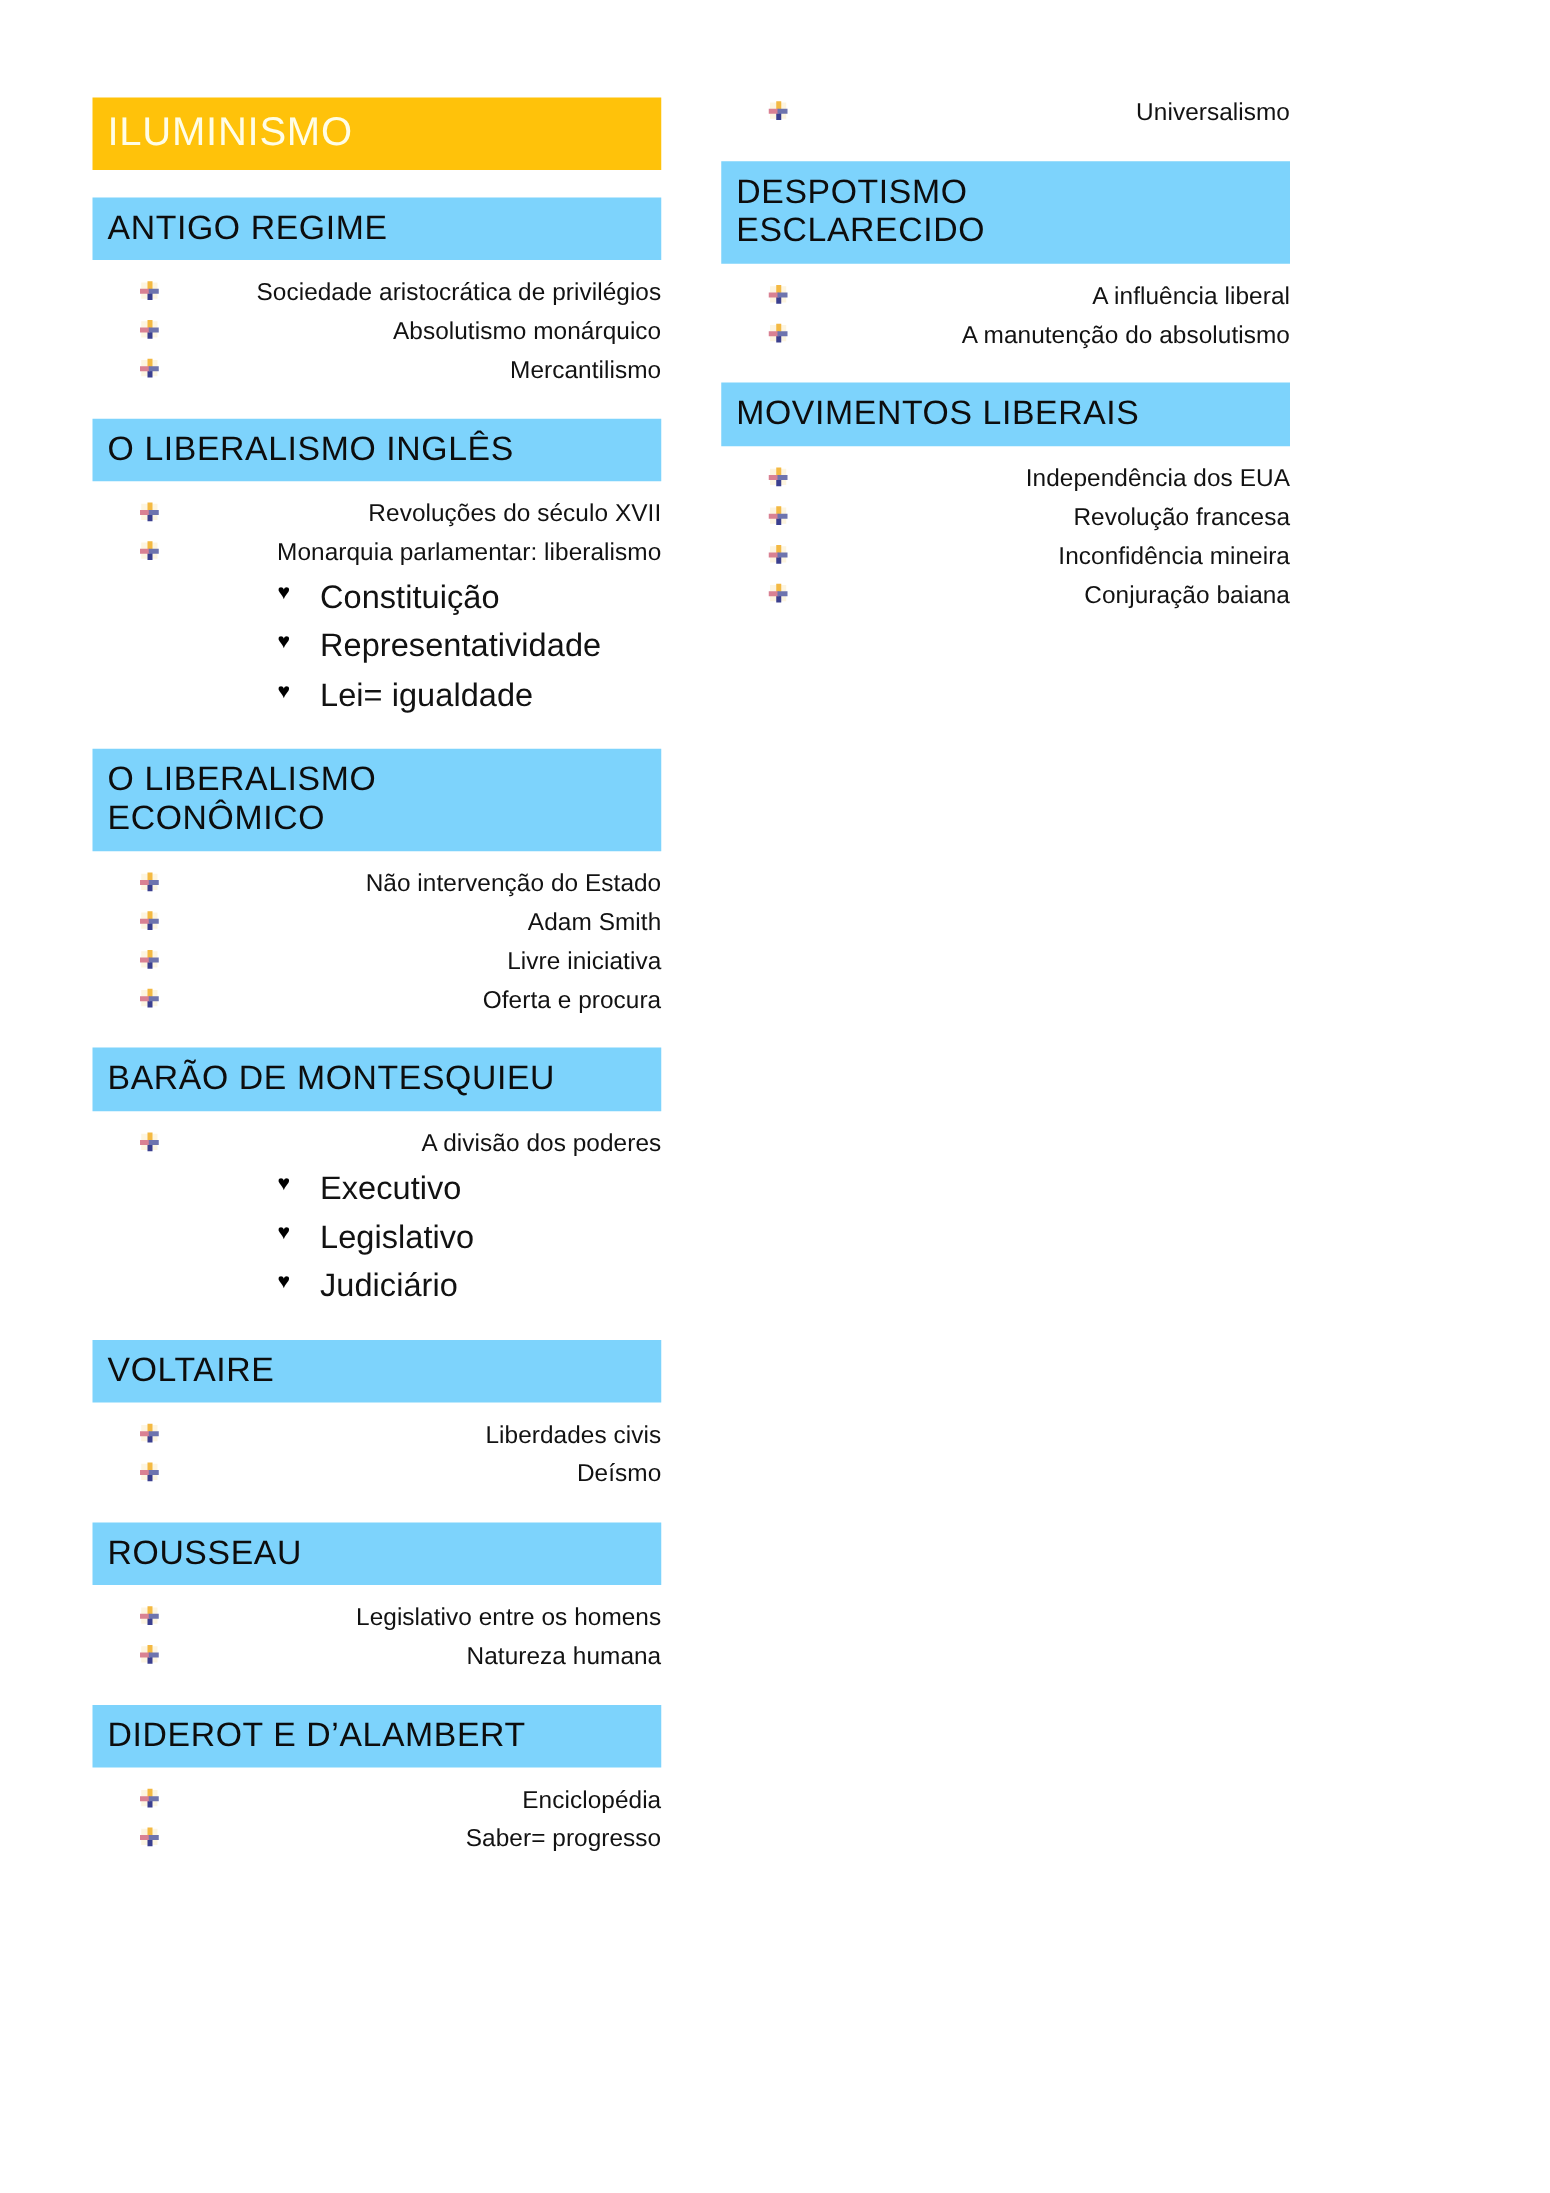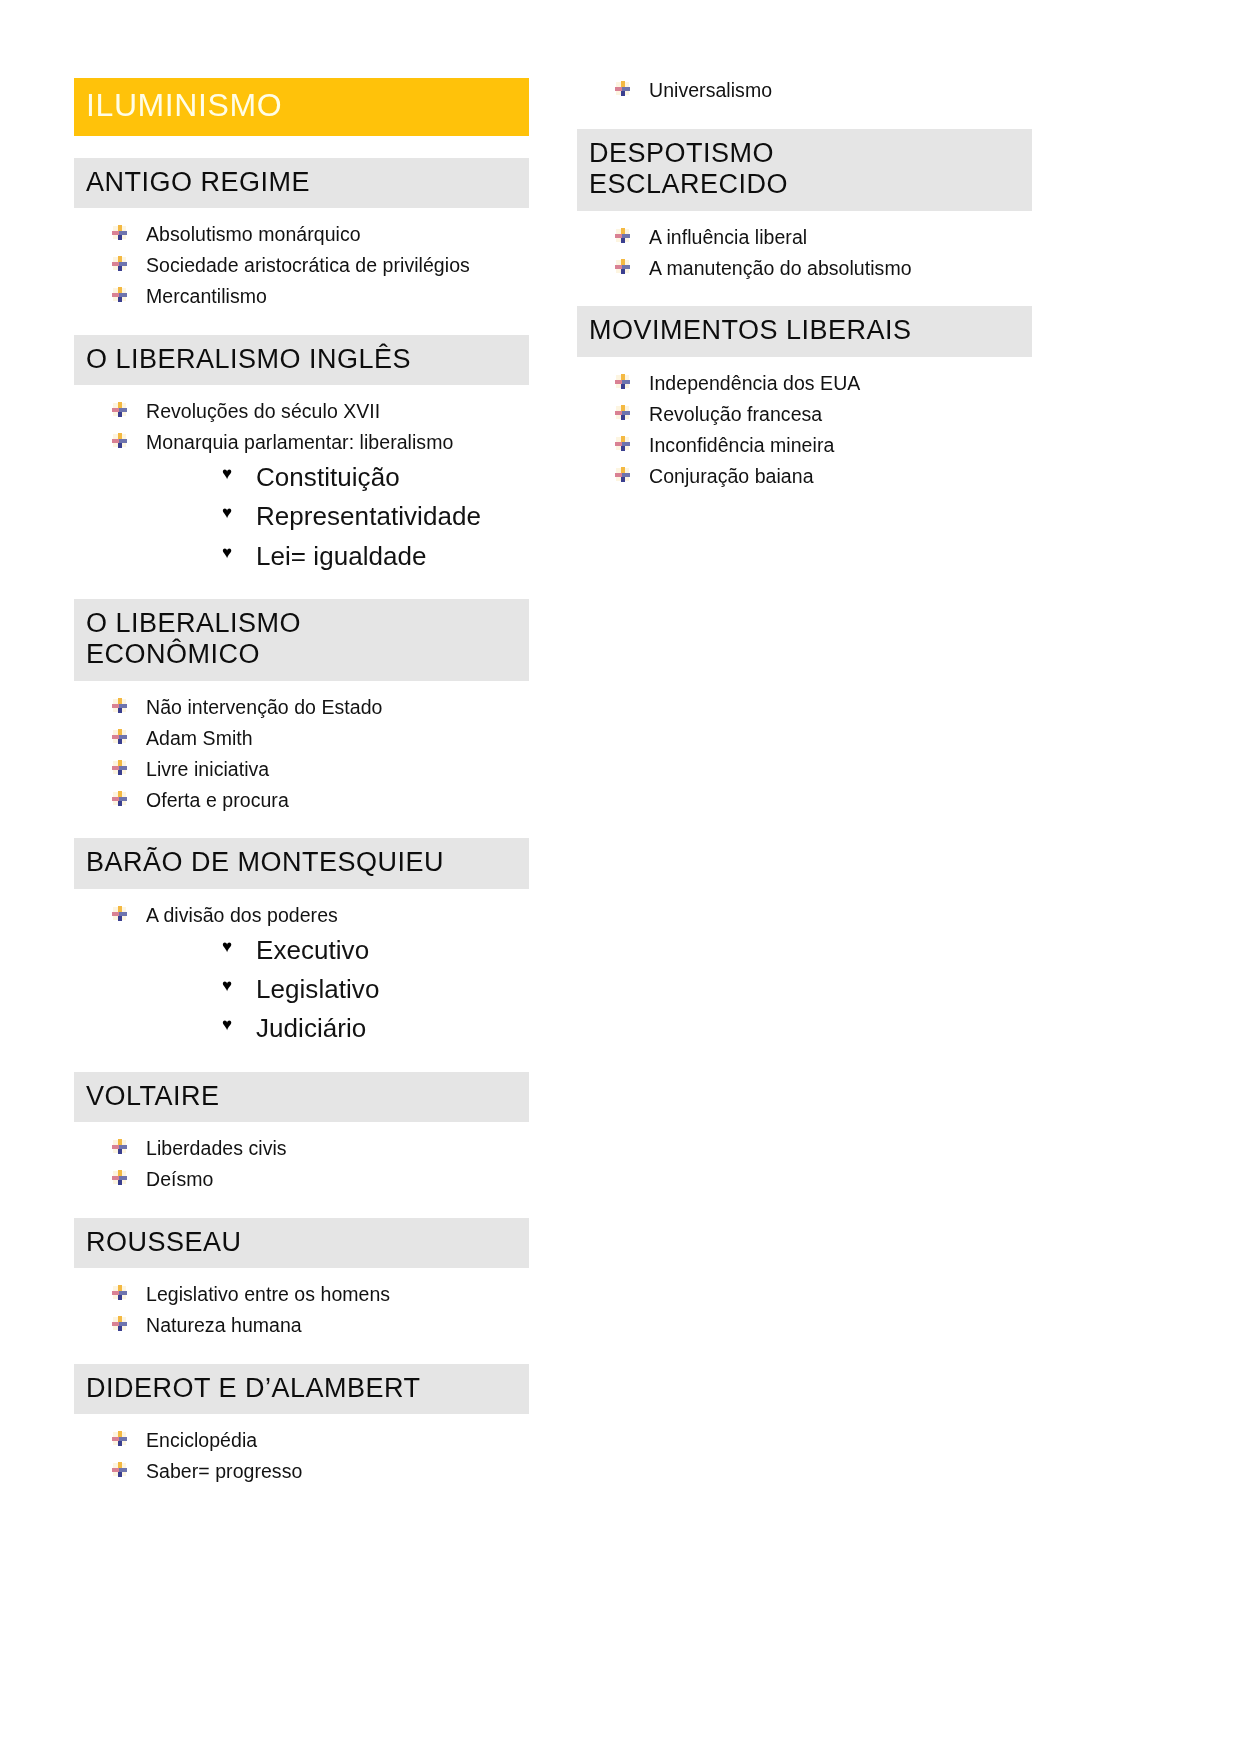--- a/index.html
+++ b/index.html
@@ -81,7 +81,7 @@
     margin: 0 0 6px 0;
     padding: 0;
   }
-  .bullet-item.lvl1 { padding-left: 38px; }
+  .bullet-item.lvl1 { padding-left: 38px; justify-content: space-between; }
   .bullet-item.lvl2 { padding-left: 148px; }
 
   .bullet-marker {

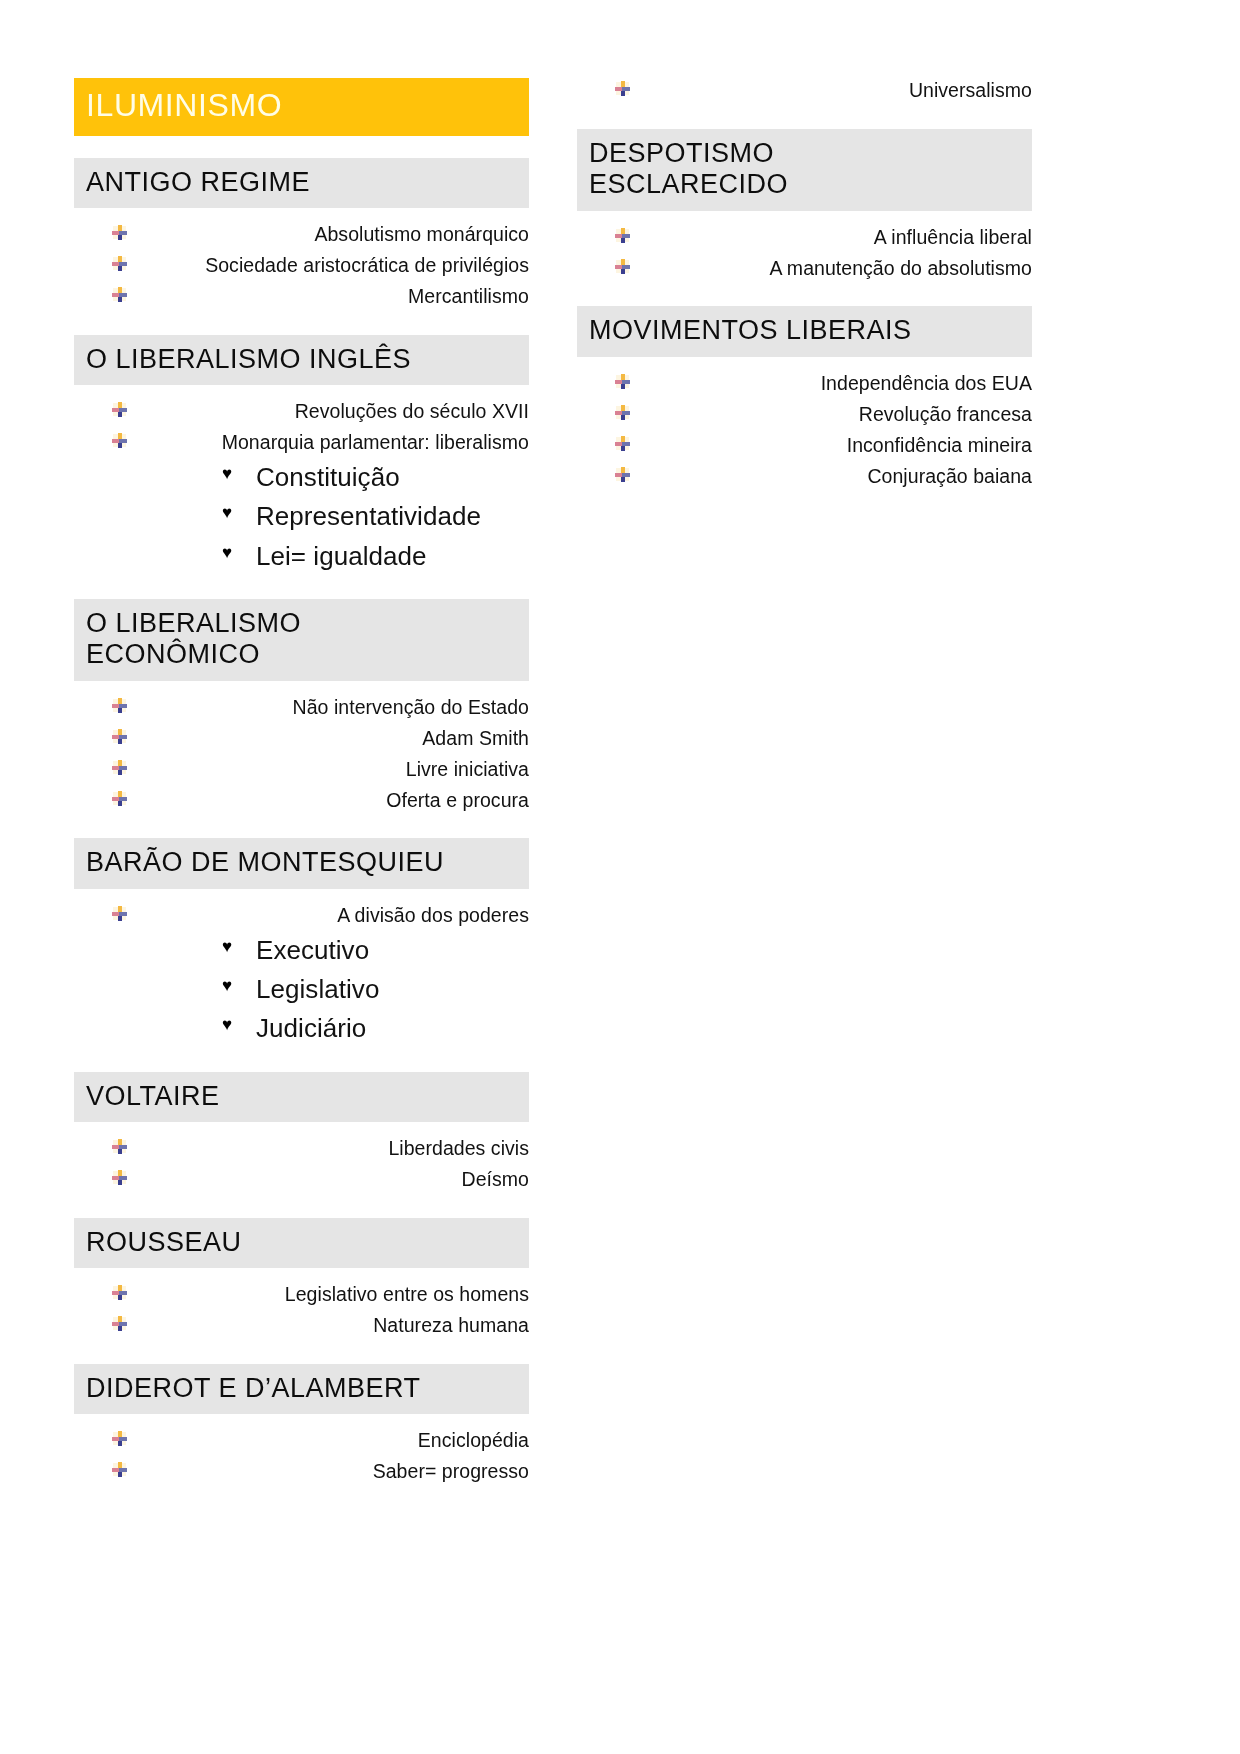--- a/index.html
+++ b/index.html
@@ -54,7 +54,7 @@
   
   .section { margin: 0; }
   .section-header {
-    background: #e5e5e5;
+    background: #7dd3fc;
     padding: 9px 0 10px 12px;
     margin-bottom: 14px;
   }

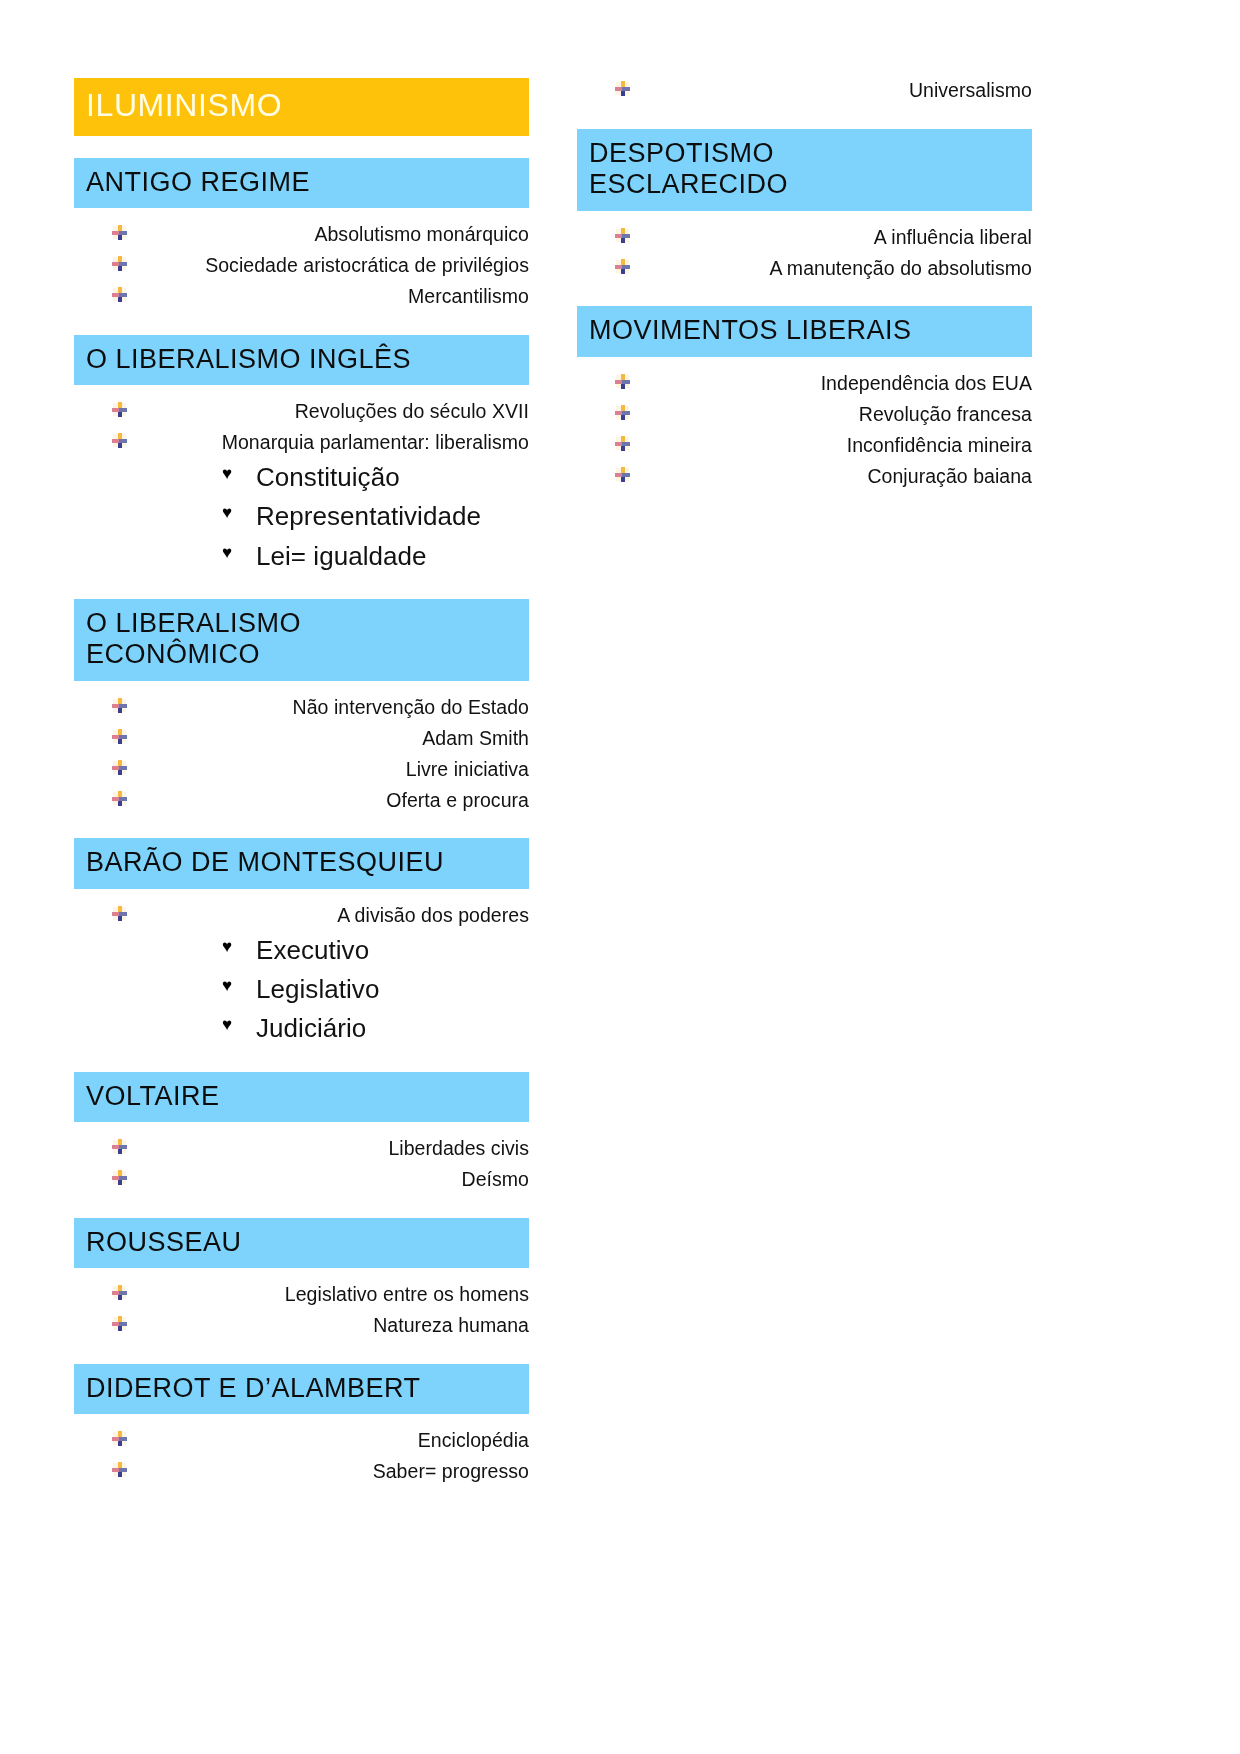--- a/index.html
+++ b/index.html
@@ -183,19 +183,19 @@
                     <i class="h-right"></i>
                   </span>
                 </span>
+                <span class="bullet-text">Sociedade aristocrática de privilégios</span>
+              </li>
+              <li class="bullet-item lvl1">
+                <span class="bullet-marker">
+                  <span class="glyph-cross">
+                    <i class="halo"></i>
+                    <i class="v-top"></i>
+                    <i class="v-bot"></i>
+                    <i class="h-left"></i>
+                    <i class="h-right"></i>
+                  </span>
+                </span>
                 <span class="bullet-text">Absolutismo monárquico</span>
-              </li>
-              <li class="bullet-item lvl1">
-                <span class="bullet-marker">
-                  <span class="glyph-cross">
-                    <i class="halo"></i>
-                    <i class="v-top"></i>
-                    <i class="v-bot"></i>
-                    <i class="h-left"></i>
-                    <i class="h-right"></i>
-                  </span>
-                </span>
-                <span class="bullet-text">Sociedade aristocrática de privilégios</span>
               </li>
               <li class="bullet-item lvl1">
                 <span class="bullet-marker">

